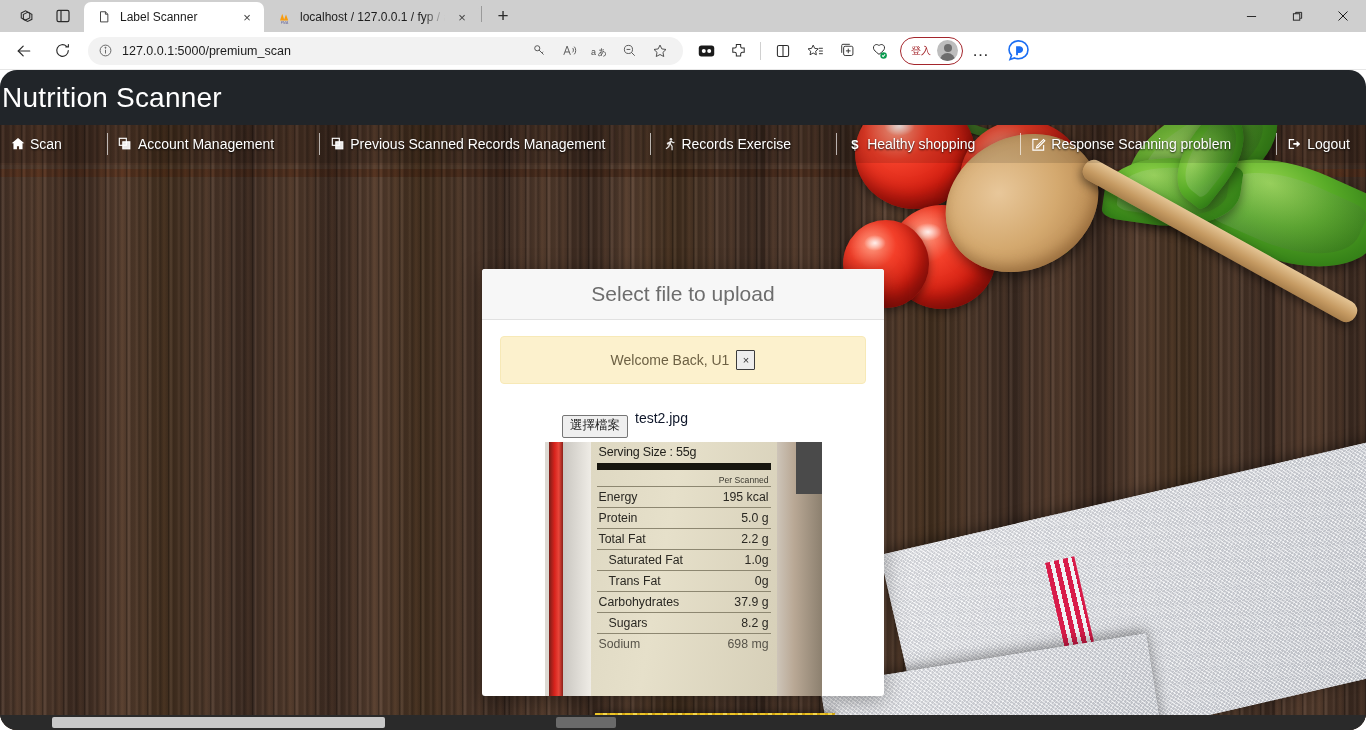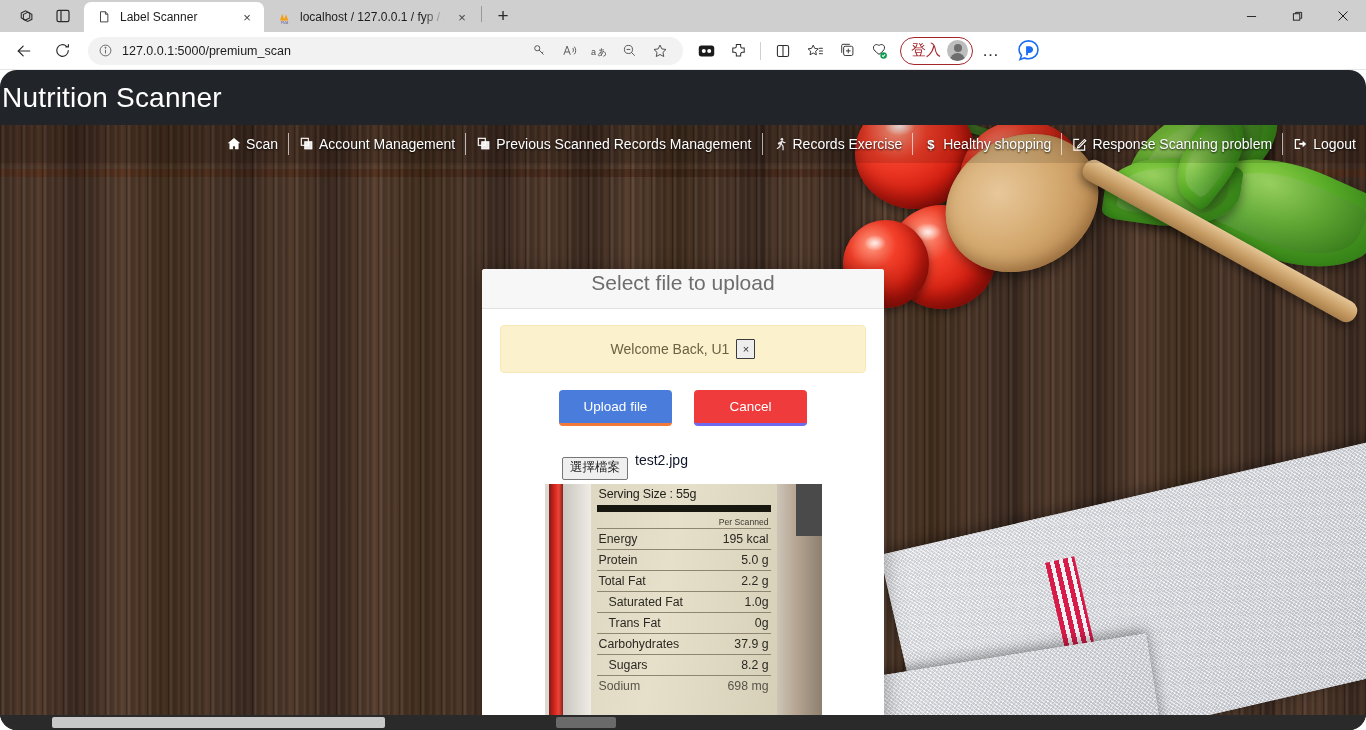--- a/index.html
+++ b/index.html
@@ -99,7 +99,7 @@
     border: 1.4px solid #a4262c; border-radius: 15px;
     height: 28px; padding: 0 4px 0 10px; margin-left: 4px;
   }
-  .profile-pill .signin { font-size: 15px; color: #a4262c; white-space: nowrap; }
+  .profile-pill .signin { font-size: 10px; color: #a4262c; white-space: nowrap; }
   .avatar-circ {
     width: 21px; height: 21px; border-radius: 50%;
     background: #bdbdbd; position: relative; overflow: hidden;

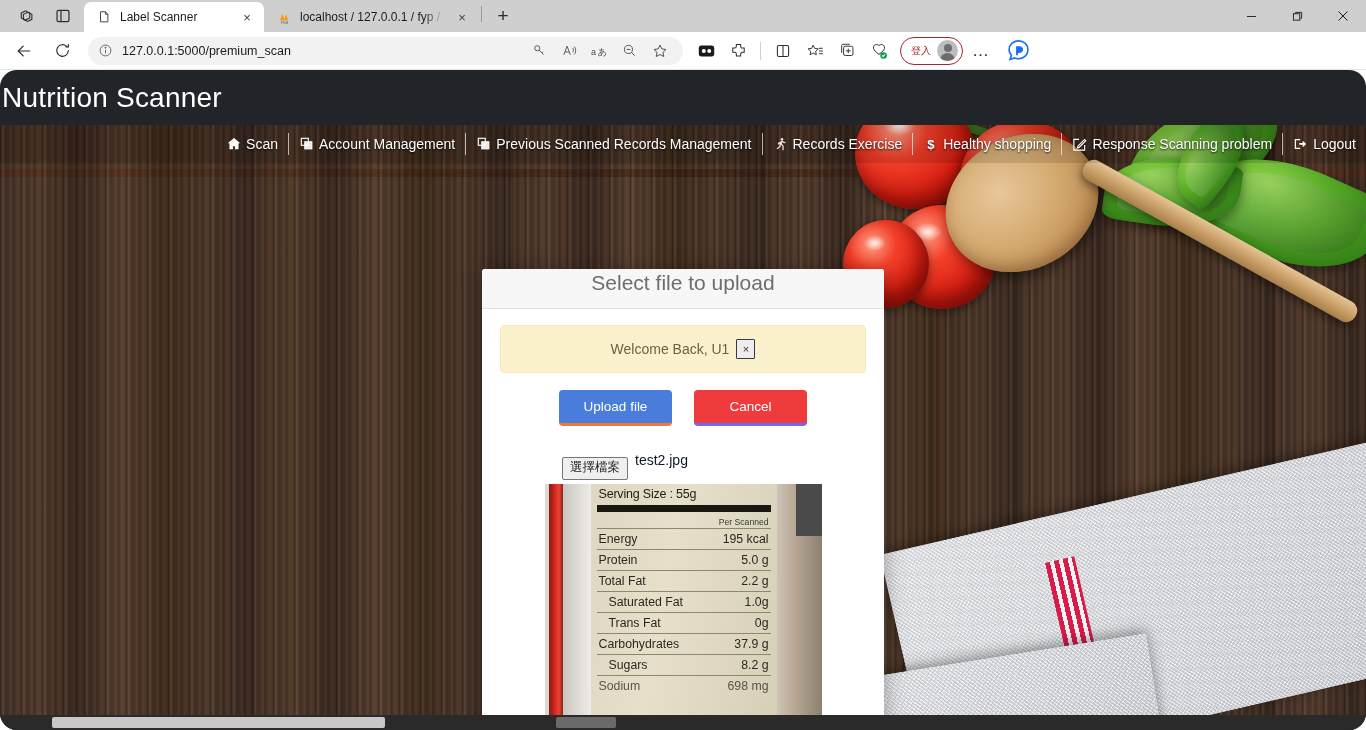--- a/index.html
+++ b/index.html
@@ -317,7 +317,8 @@
   
   .site-nav {
     position: absolute; left: 0; top: 55px; width: 1366px; height: 38px;
-    display: flex; align-items: center; justify-content: flex-end;
+    display: flex; align-items: center; justify-content: space-between;
+    padding-right: 6px;
   }
   .nav-item {
     display: flex; align-items: center; gap: 5px;

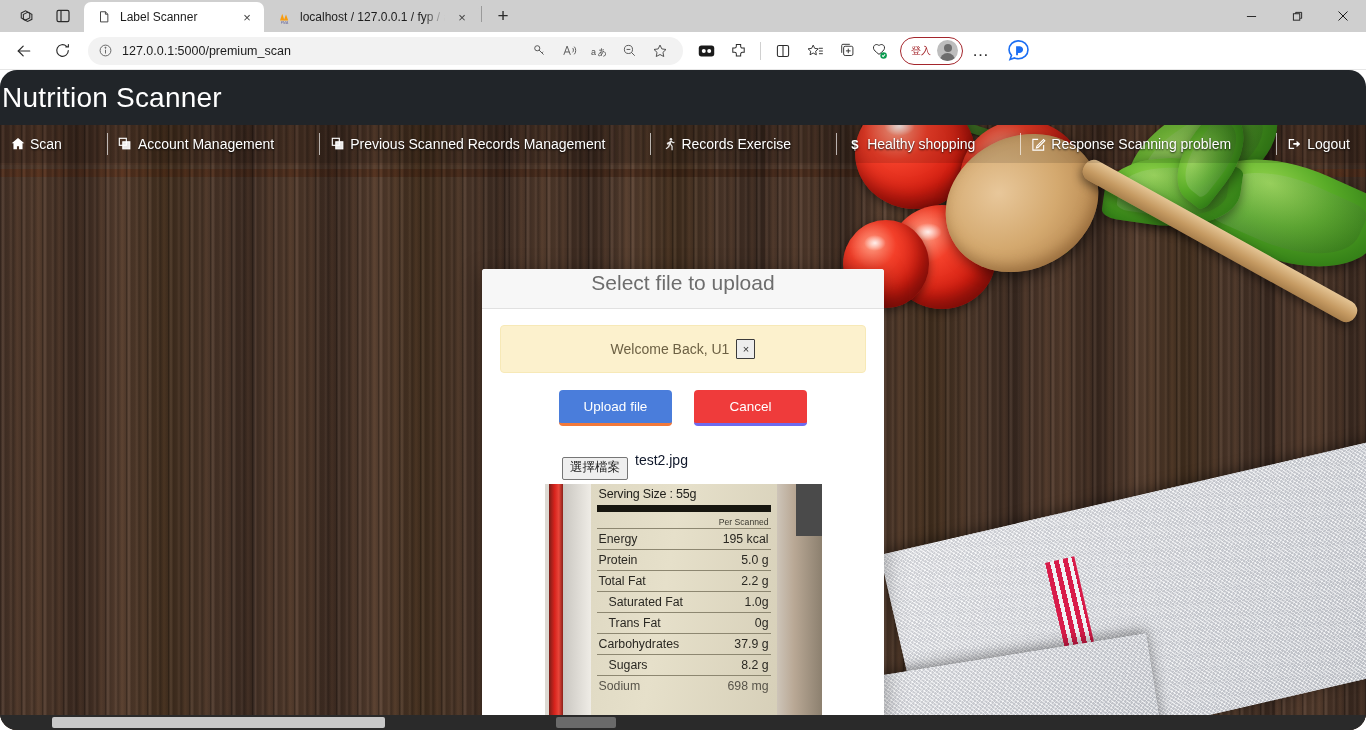--- a/index.html
+++ b/index.html
@@ -231,7 +231,7 @@
     display: flex; flex-direction: column;
   }
   .modal-head {
-    padding: 2px 16px 13px;
+    padding: 13px 16px 13px;
     background: #f7f7f7; border-bottom: 1px solid #e1e1e1;
     text-align: center;
   }

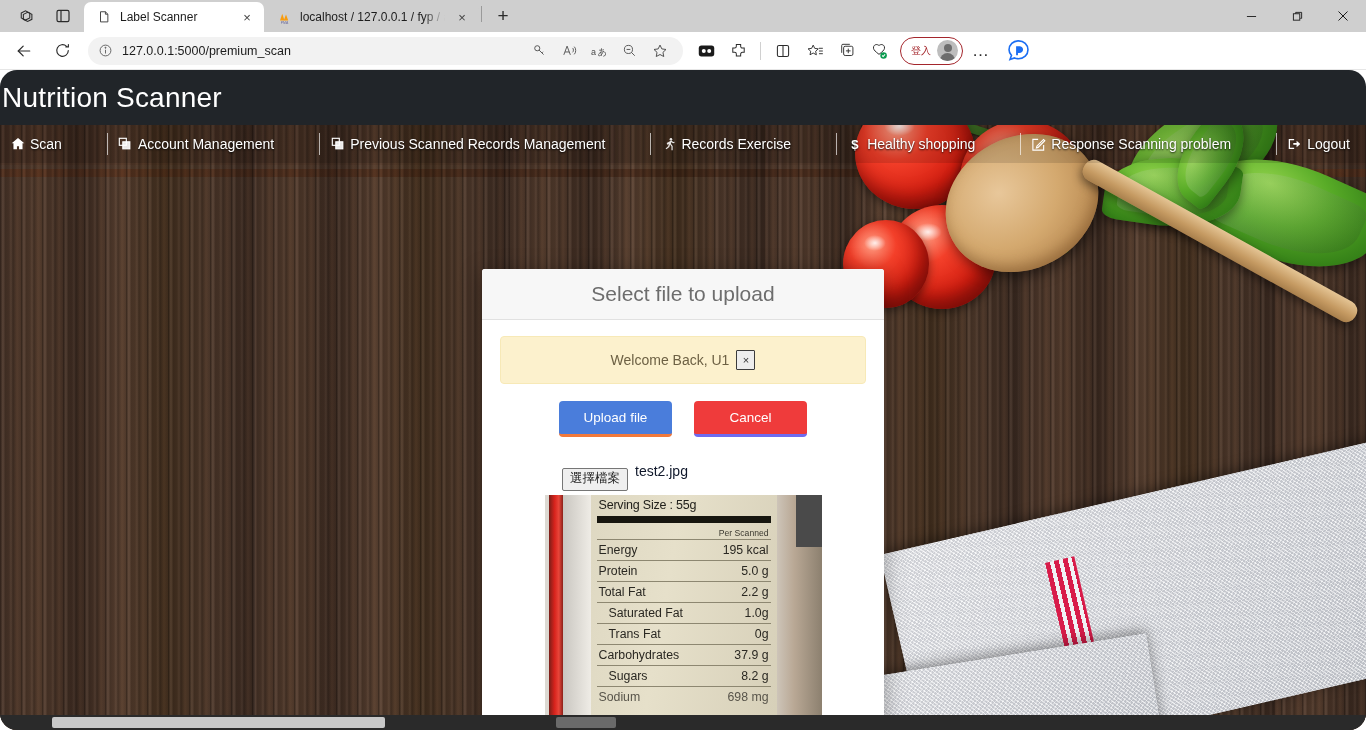--- a/index.html
+++ b/index.html
@@ -624,10 +624,6 @@
           <span class="alert-close">×</span>
         </div>
 
-        <div class="btn-row">
-          <button class="btn btn-upload">Upload file</button>
-          <button class="btn btn-cancel">Cancel</button>
-        </div>
 
         <div class="file-row">
           <span class="file-btn">選擇檔案</span>

